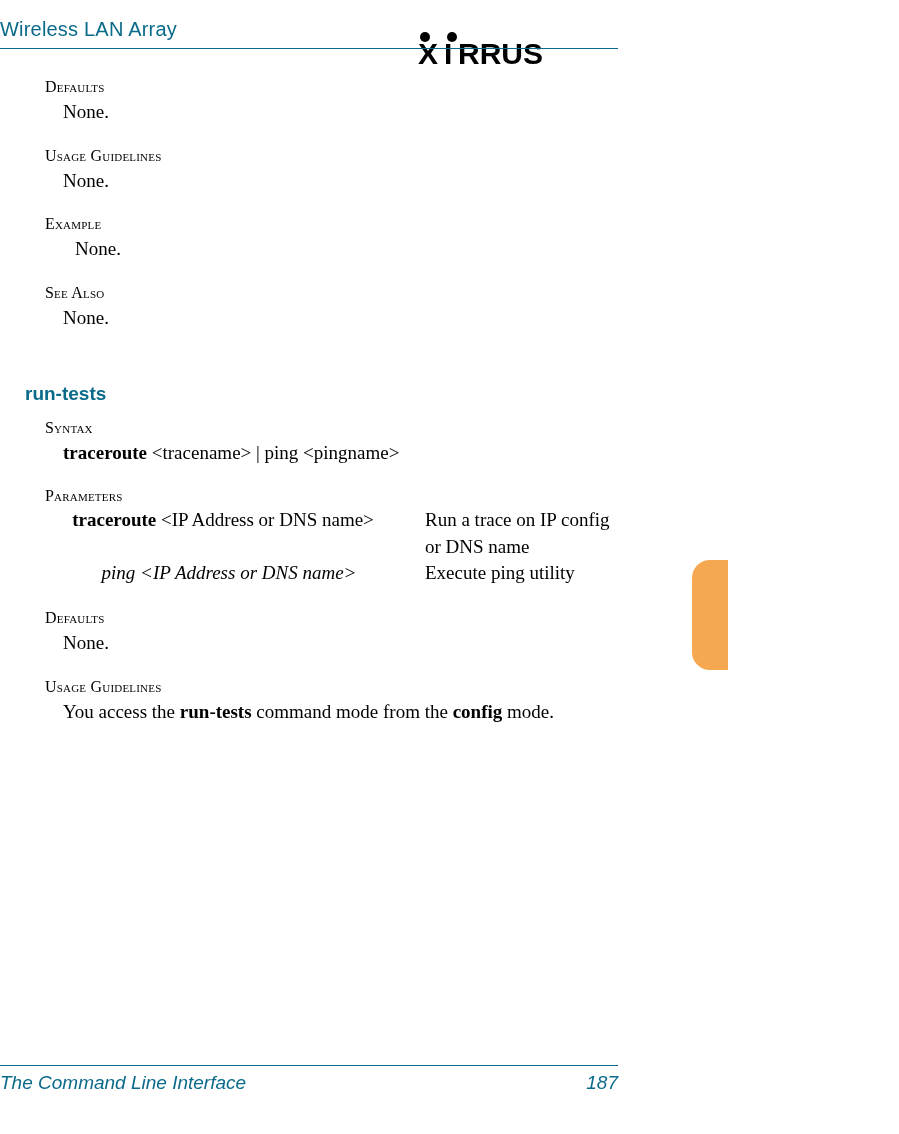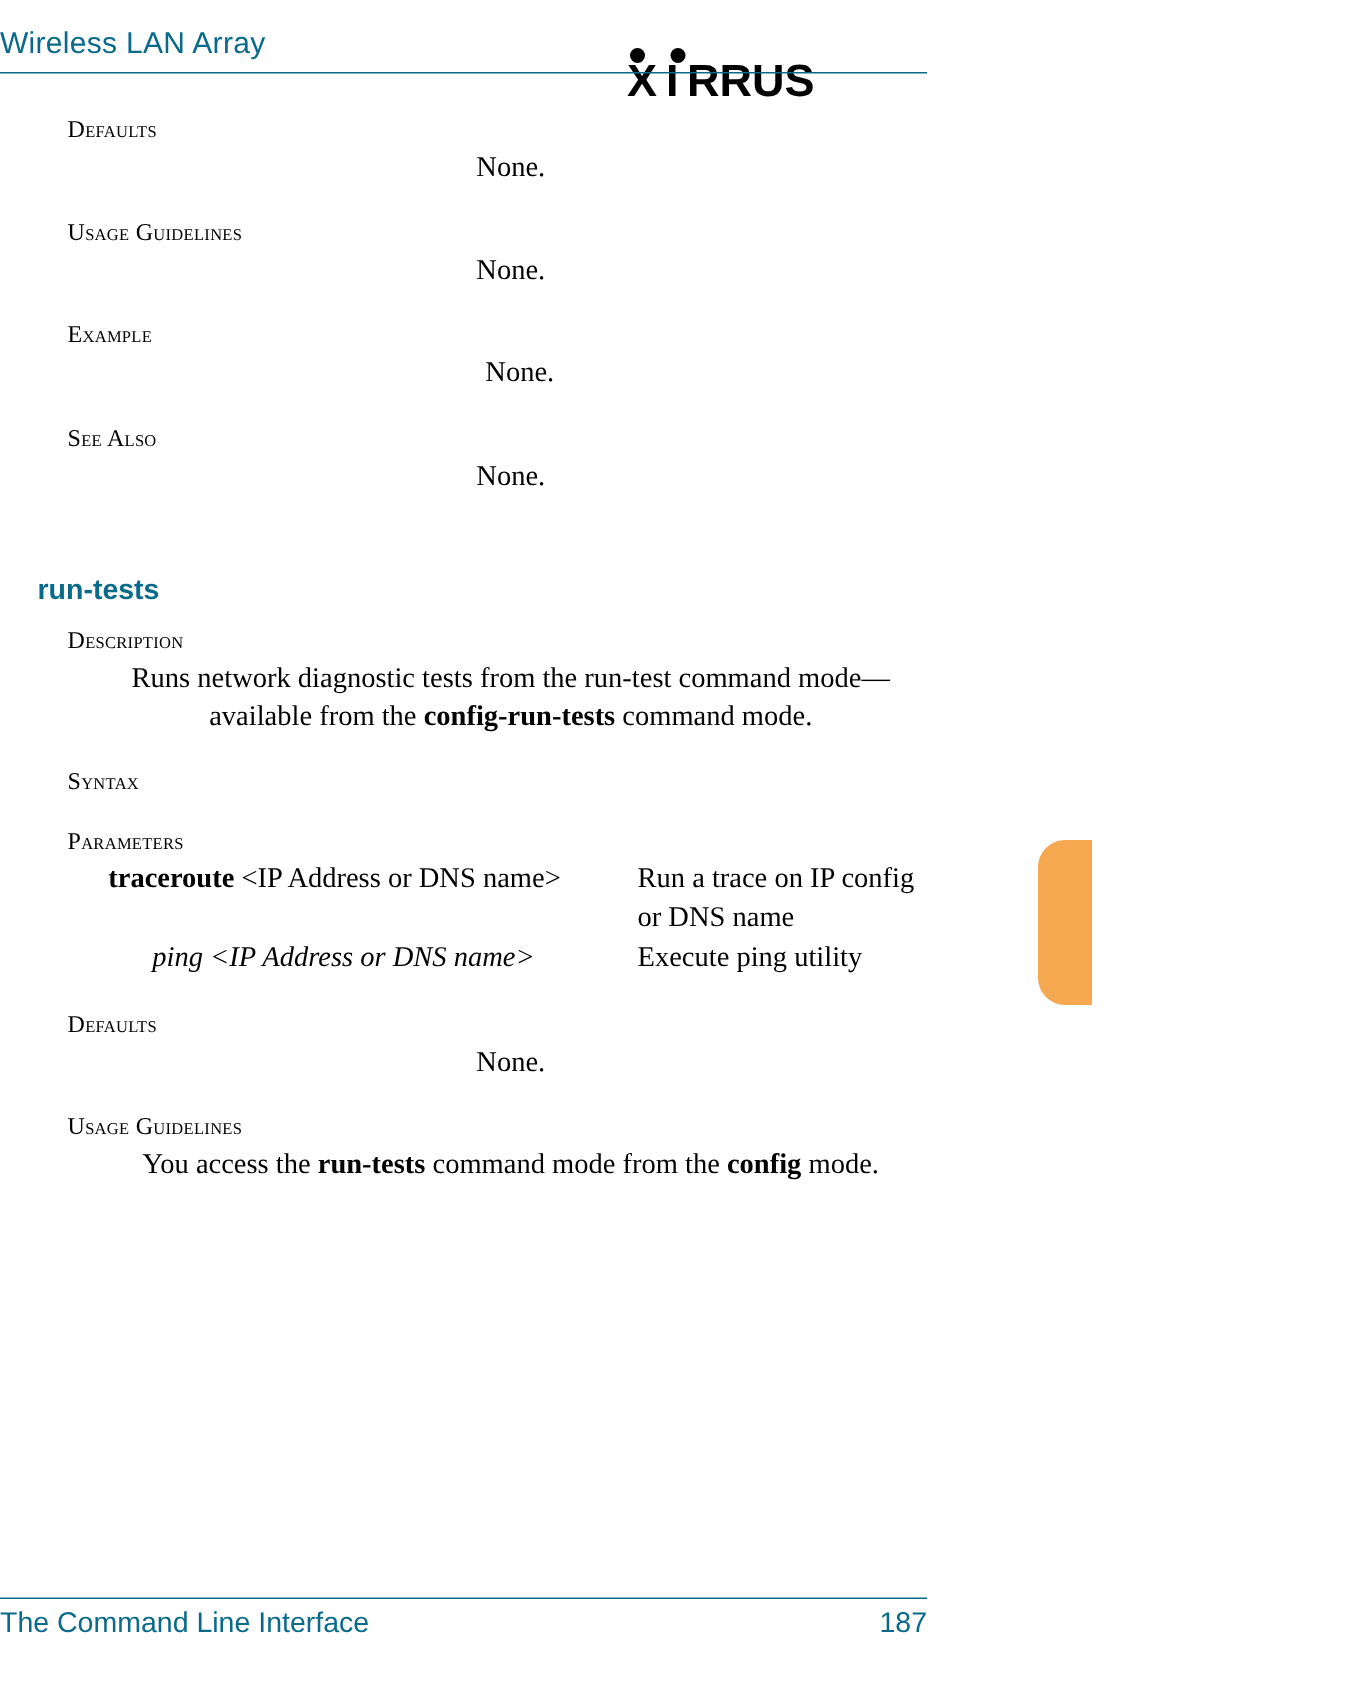--- a/index.html
+++ b/index.html
@@ -16,7 +16,7 @@
     .body { position: absolute; top: 70px; left: 45px; right: 110px; bottom: 80px; }
 
     .sec-head { font-variant: small-caps; font-size: 16px; letter-spacing: 0.2px; padding-left: 0; margin-top: 8px; }
-    .sec-body { font-size: 19px; padding-left: 18px; margin-top: 3px; line-height: 1.35; text-align: center; }
+    .sec-body { font-size: 19px; padding-left: 18px; margin-top: 3px; line-height: 1.35; }
     .sec-body.indent-more { padding-left: 30px; }
     .section { margin-bottom: 22px; }
 

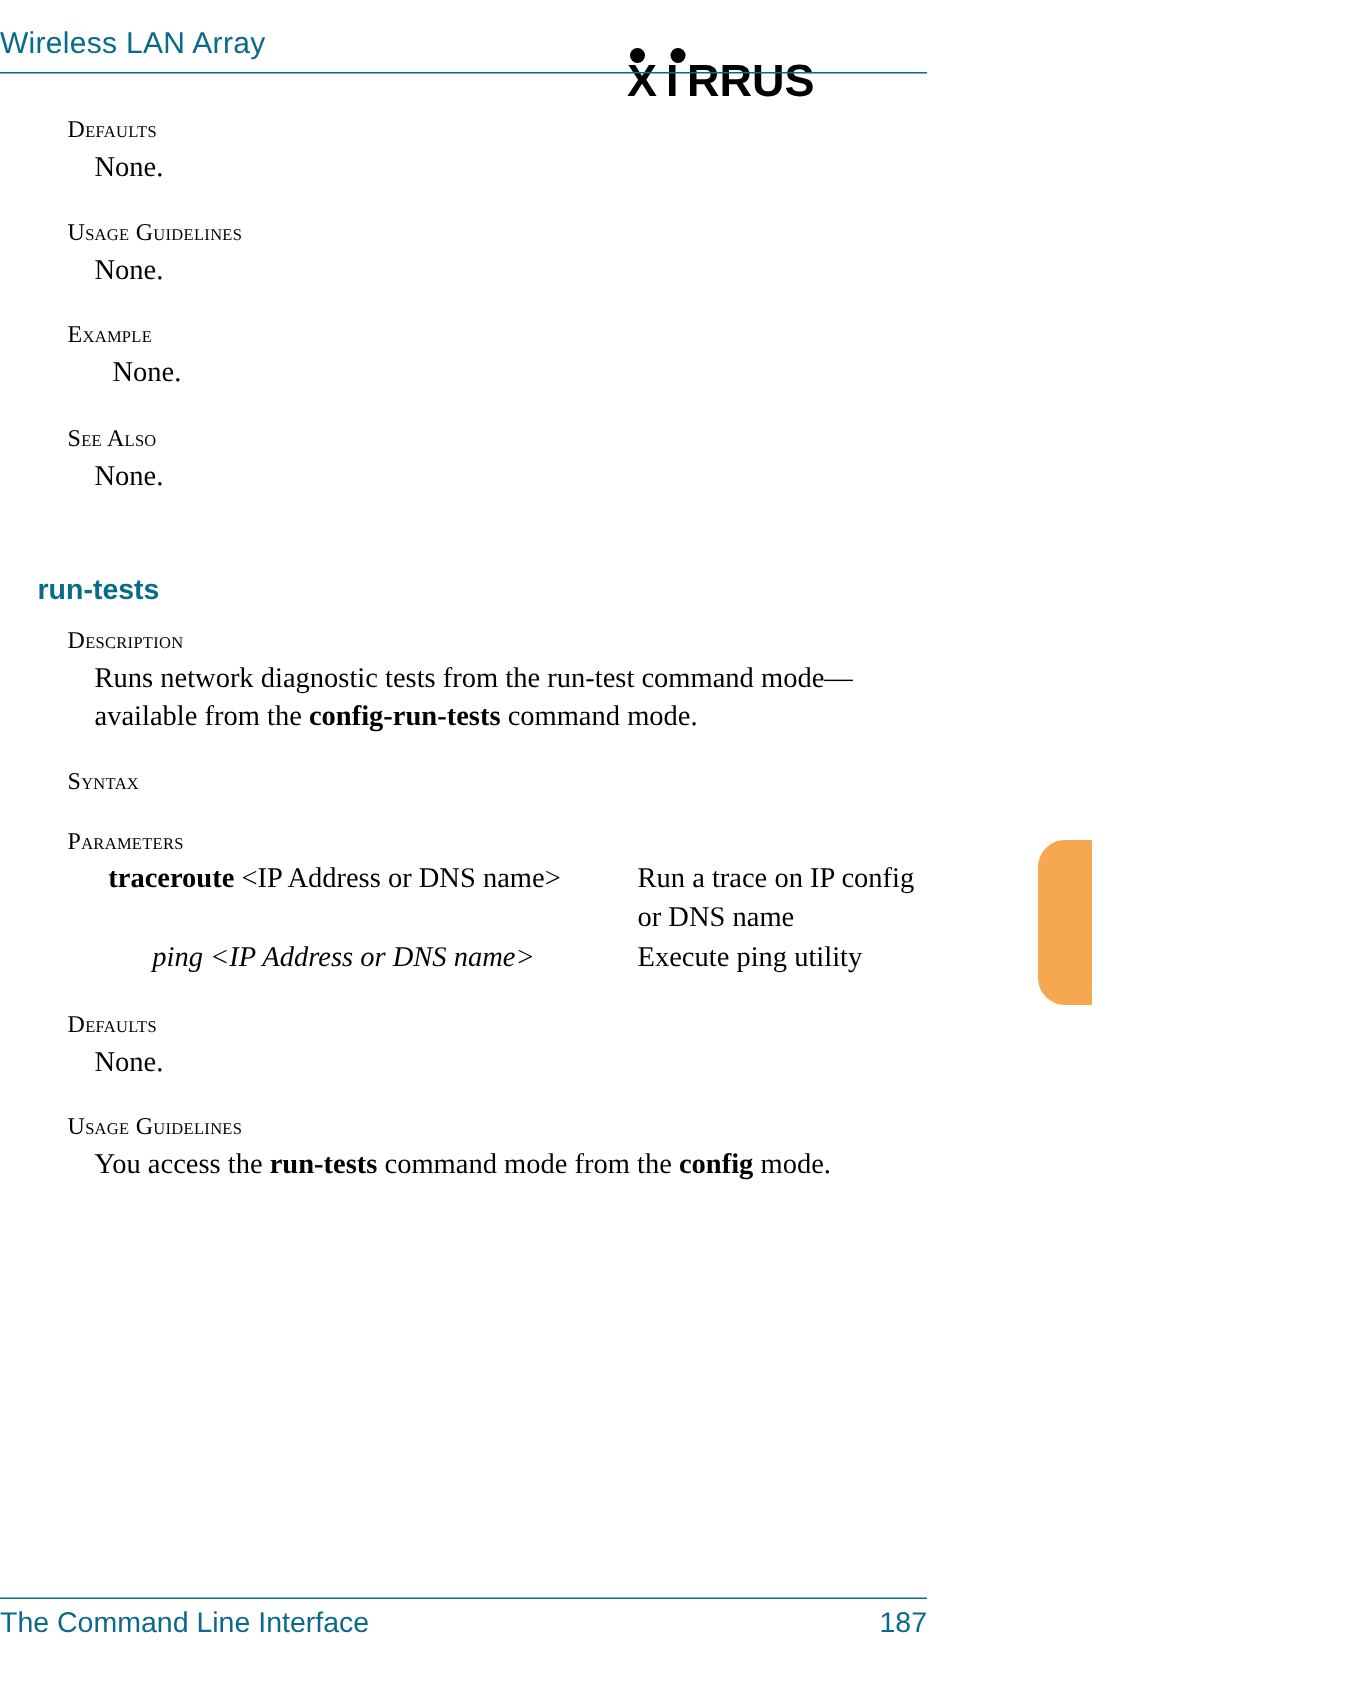--- a/index.html
+++ b/index.html
@@ -81,12 +81,6 @@
 
     <div class="cmd-title">run-tests</div>
 
-    <div class="section">
-      <div class="sec-head">Description</div>
-      <div class="sec-body">
-        <span>Runs network diagnostic tests from the run-test command mode—available from the </span><span class="bold">config-run-tests</span><span> command mode.</span>
-      </div>
-    </div>
 
     <div class="section">
       <div class="sec-head">Syntax</div>

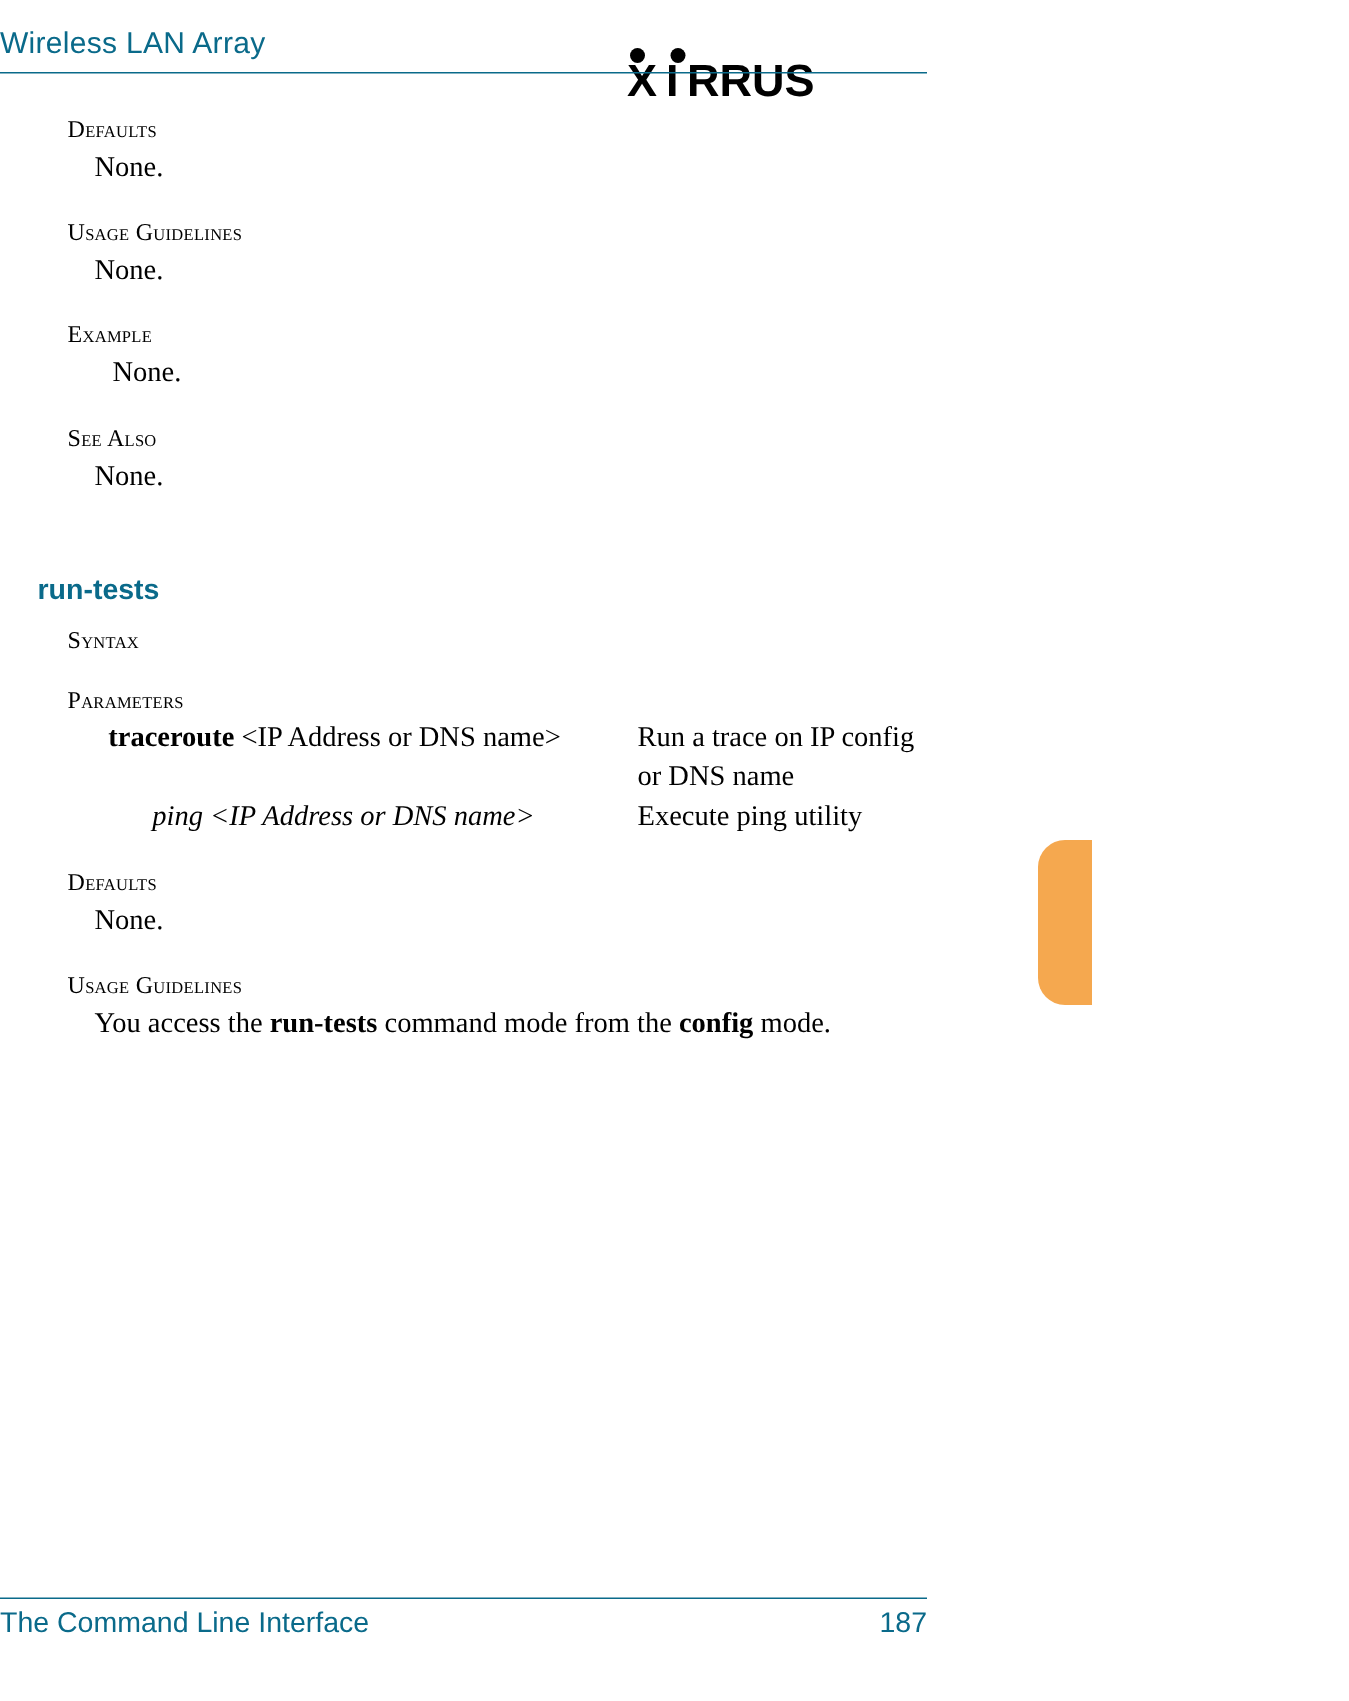--- a/index.html
+++ b/index.html
@@ -84,6 +84,9 @@
 
     <div class="section">
       <div class="sec-head">Syntax</div>
+      <div class="sec-body">
+        <span class="bold">traceroute</span><span> &lt;tracename&gt; | ping &lt;pingname&gt;</span>
+      </div>
     </div>
 
     <div class="section">

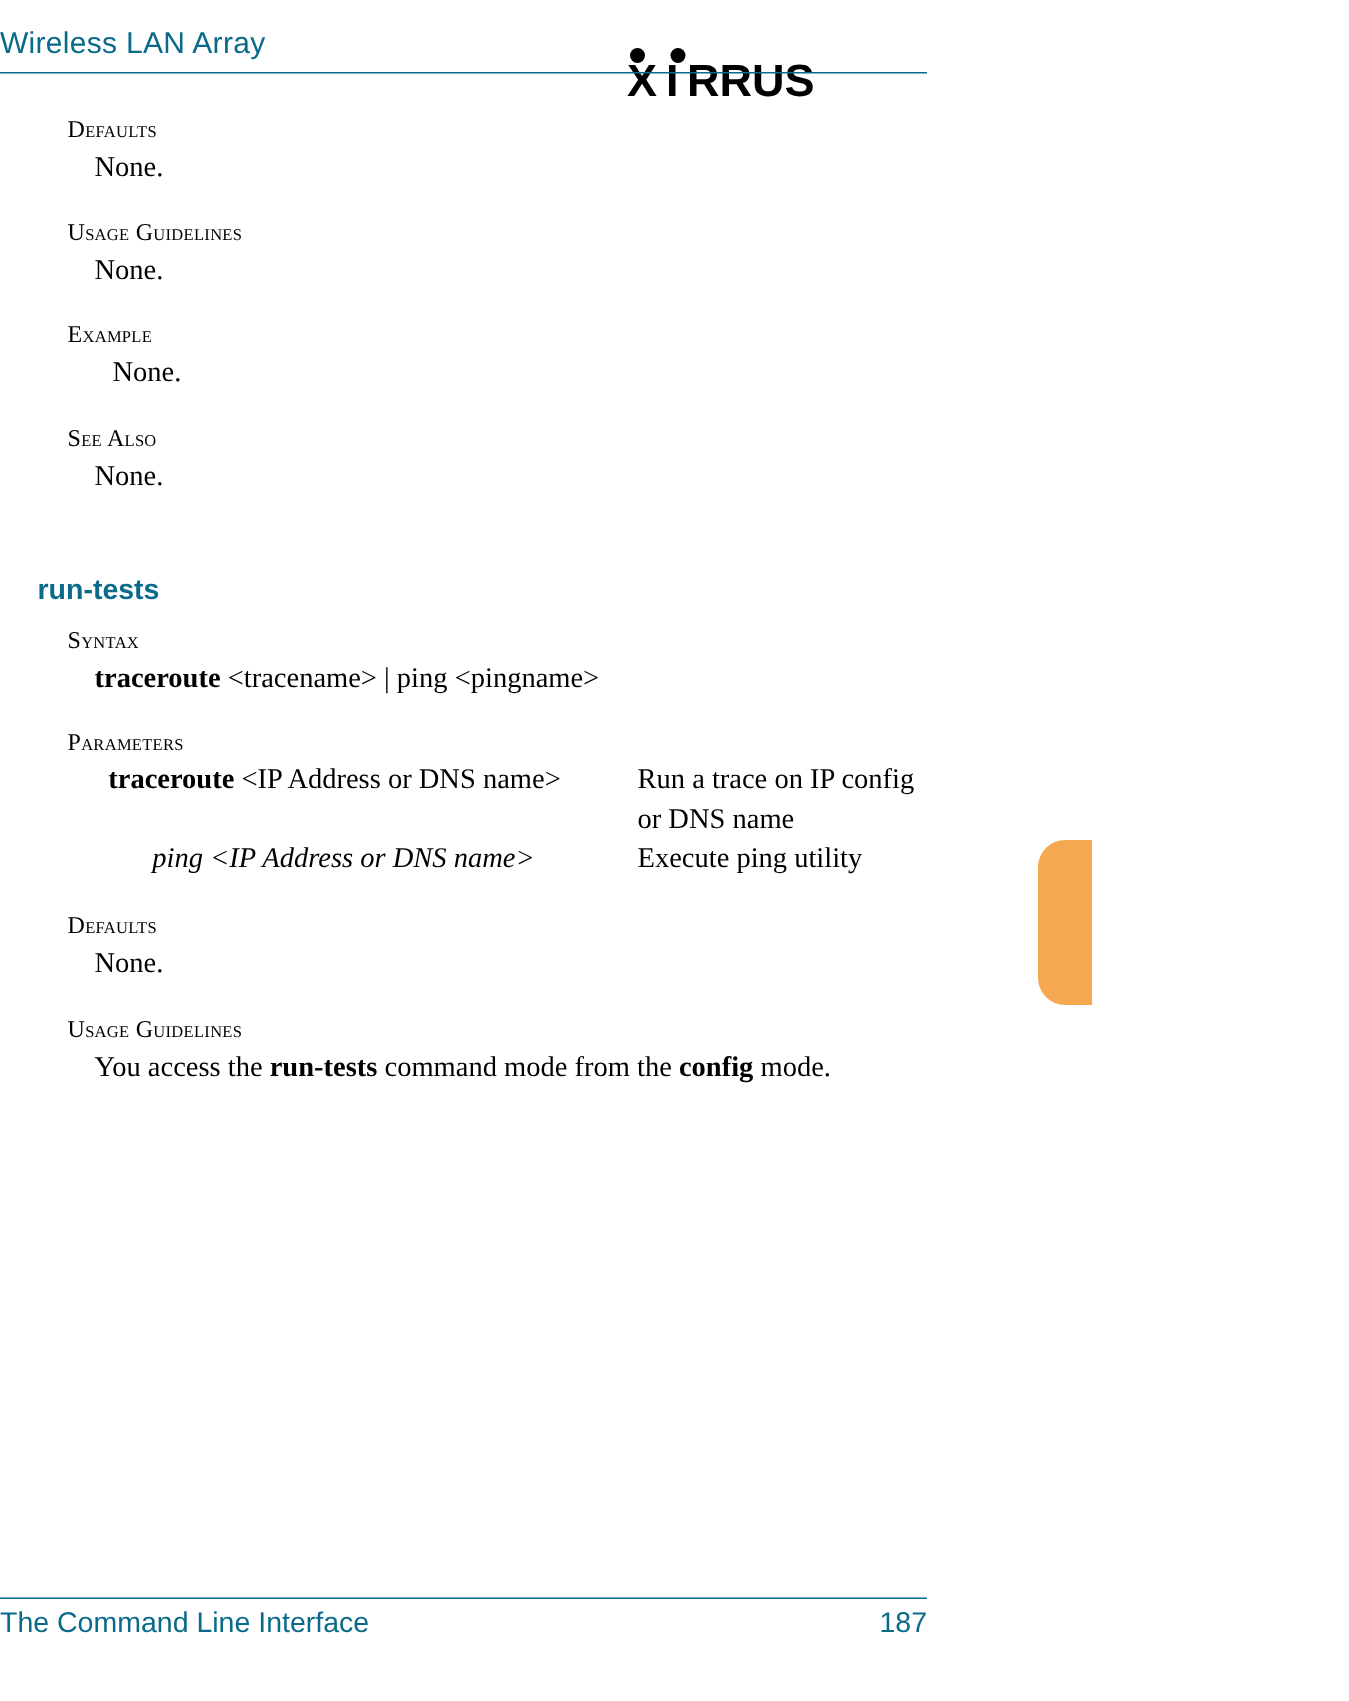--- a/index.html
+++ b/index.html
@@ -30,7 +30,7 @@
     .param-l { display: table-cell; width: 380px; text-align: center; padding-right: 24px; vertical-align: top; line-height: 1.4; }
     .param-r { display: table-cell; vertical-align: top; line-height: 1.4; }
 
-    .footer { position: absolute; bottom: 40px; left: 0; right: 110px; }
+    .footer { position: absolute; bottom: 40px; left: 0; right: 110px; font-style: italic; }
     .footer-rule { height: 1px; background: #0a6a8a; margin-bottom: 6px; }
     .footer-row { display: flex; justify-content: space-between; font-family: "Helvetica Neue", Arial, sans-serif; font-size: 19px; color: #0a6a8a; }
   </style>

